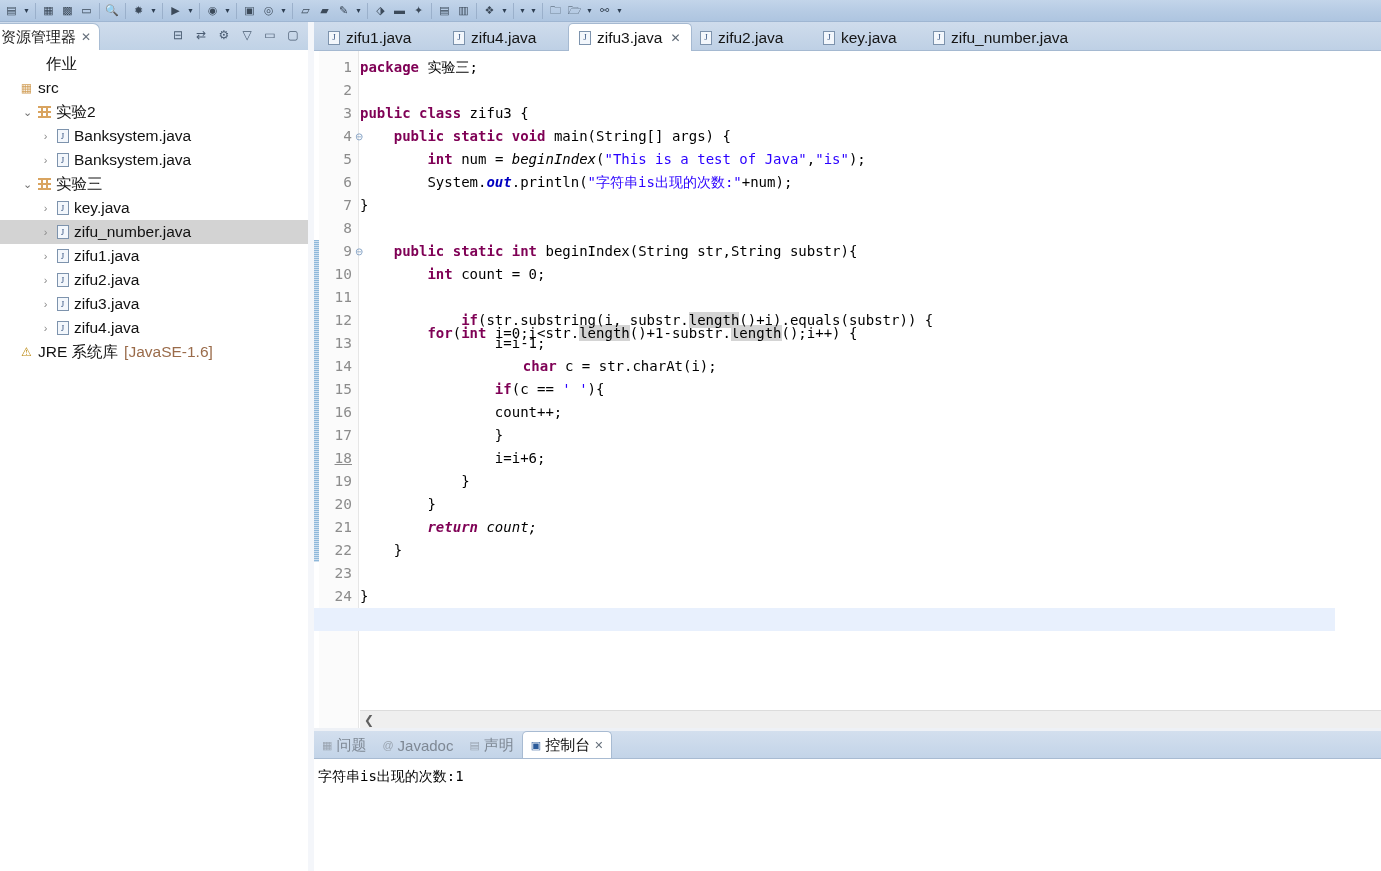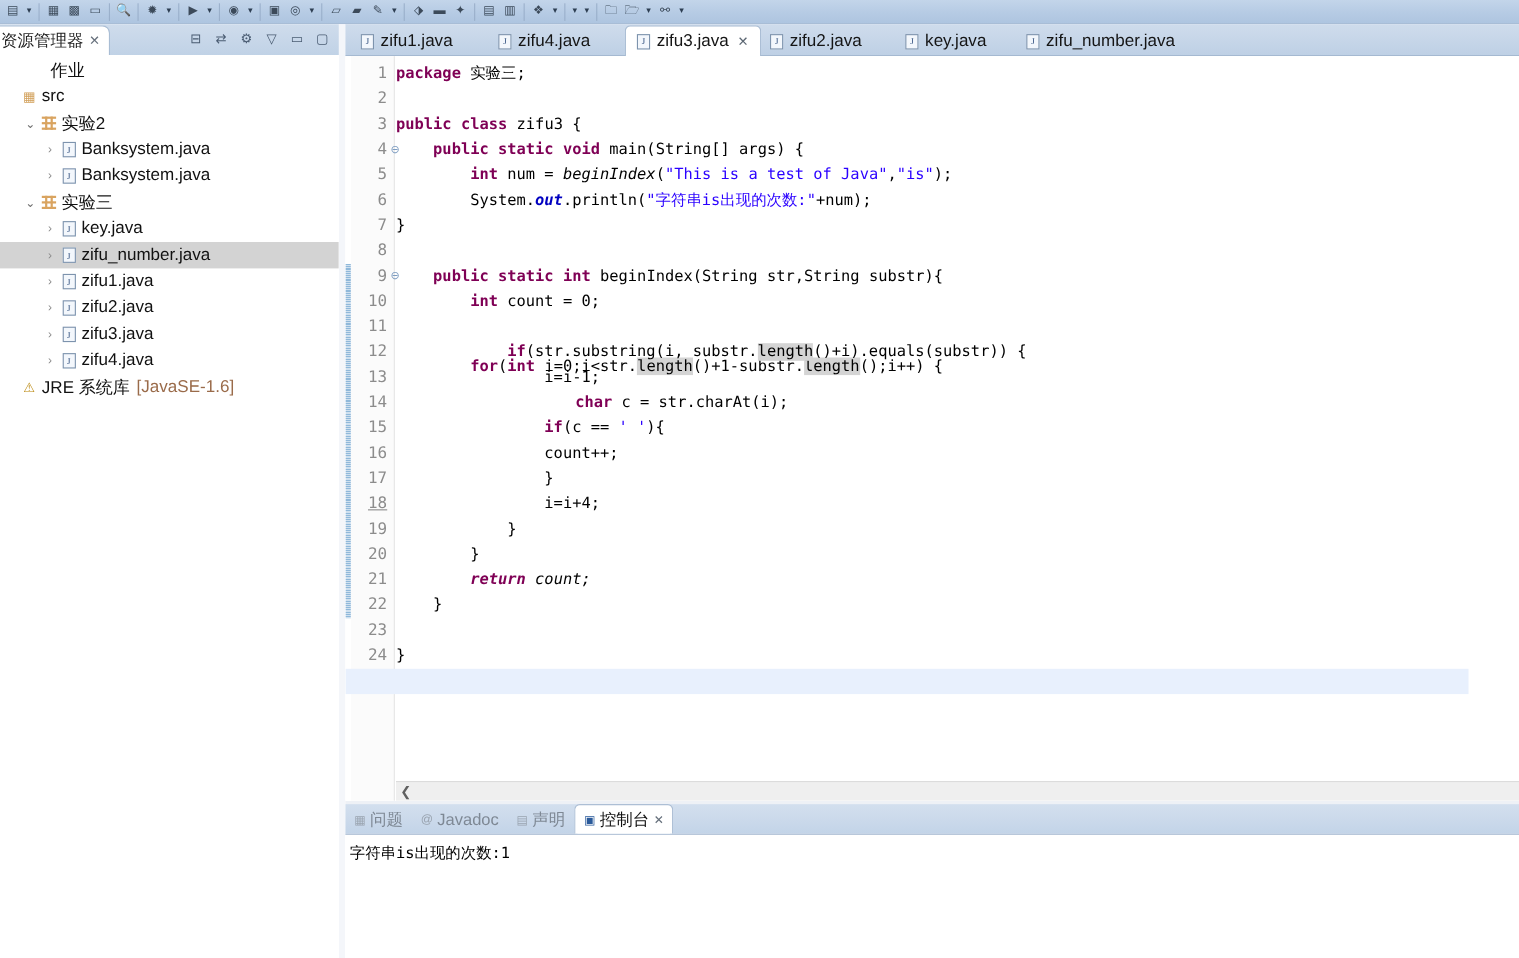--- a/index.html
+++ b/index.html
@@ -425,7 +425,7 @@
           <div class="cl" style="top:327px;">                <span class="kw">if</span>(c == <span class="str">' '</span>){</div>
           <div class="cl" style="top:350px;text-align:center;">                count++;</div>
           <div class="cl" style="top:373px;">                }</div>
-          <div class="cl" style="top:396px;">                i=i+4;</div>
+          <div class="cl" style="top:396px;">                i=i+6;</div>
           <div class="cl" style="top:419px;">            }</div>
           <div class="cl" style="top:442px;">        }</div>
           <div class="cl" style="top:465px;font-style:italic;">        <span class="kw">return</span> count;</div>

